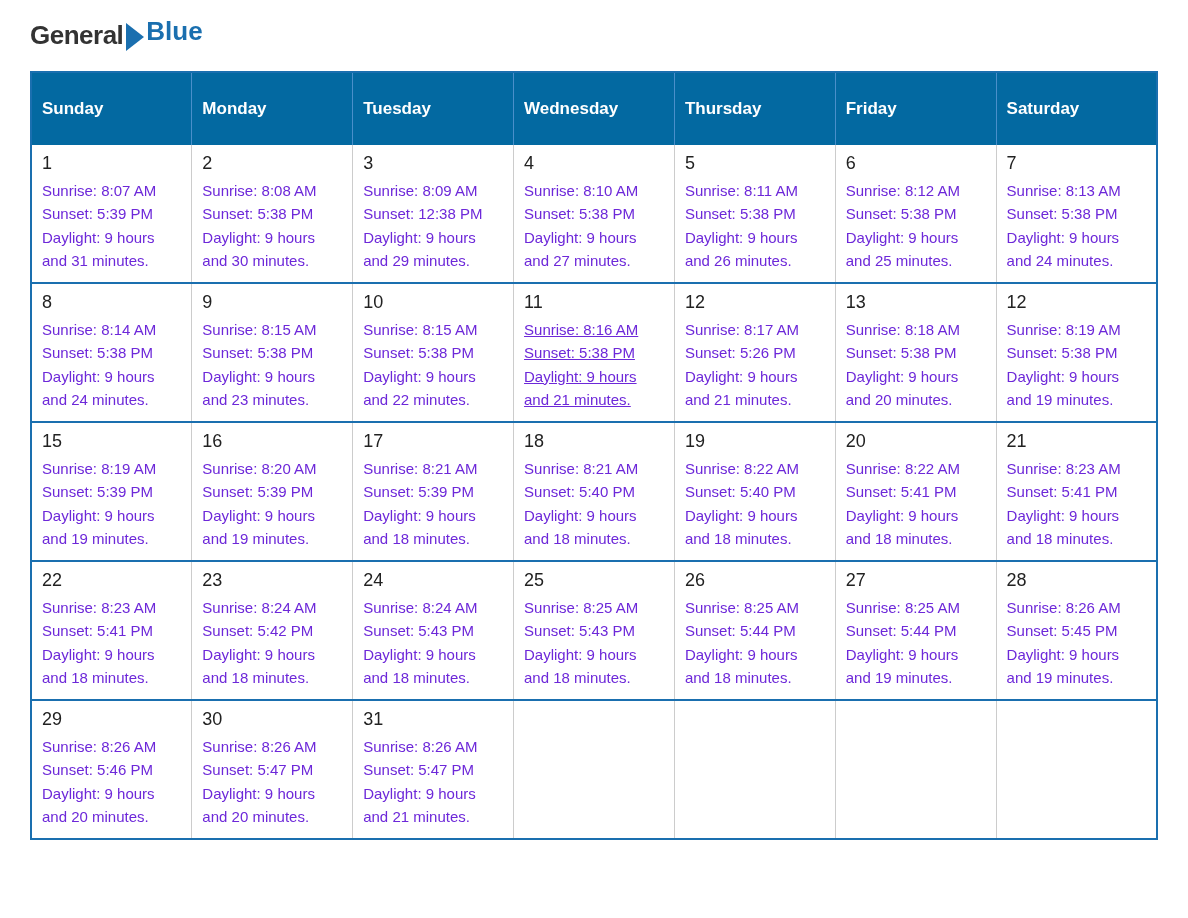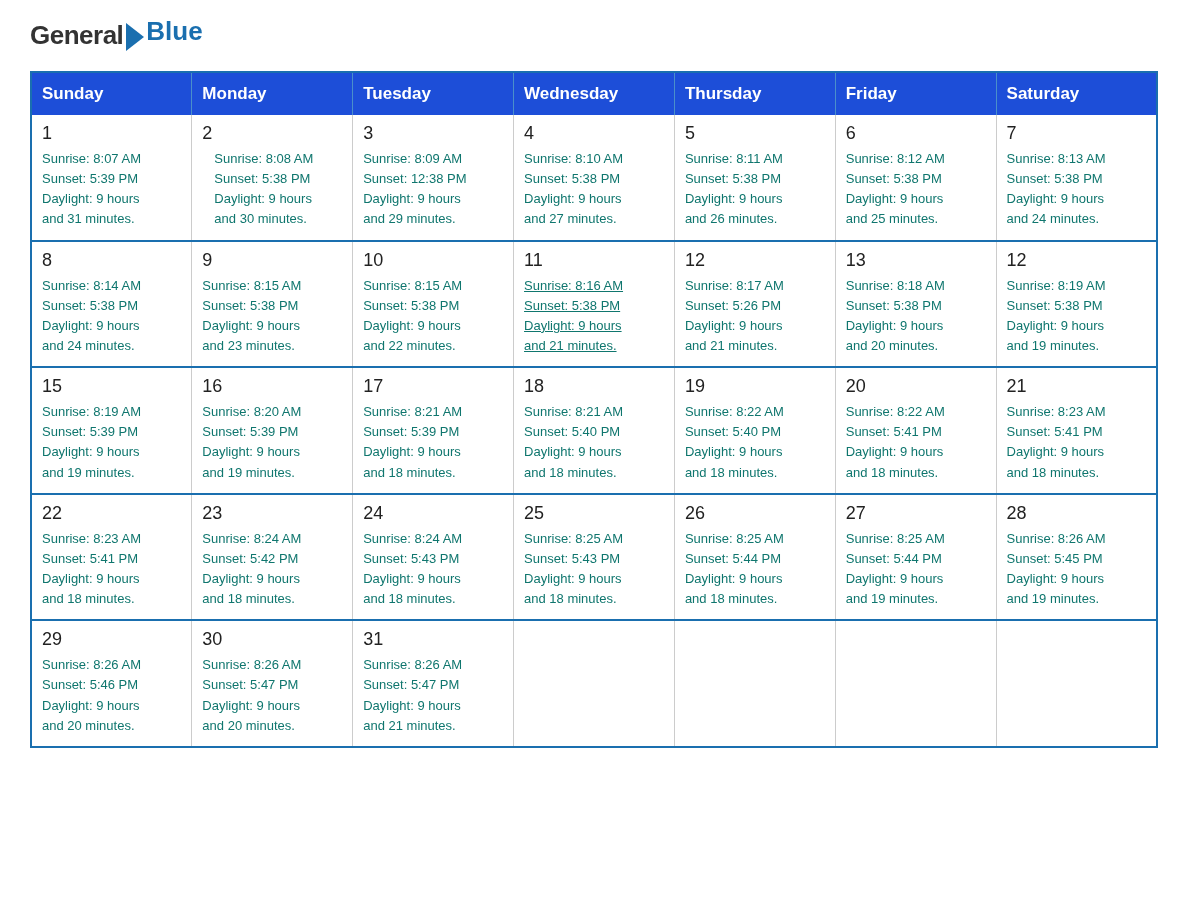--- a/index.html
+++ b/index.html
@@ -66,11 +66,11 @@
       border: 2px solid #1a6faf;
     }
     .calendar th {
-      background-color: #1d4ed8;
+      background-color: #0369a1;
       color: #fff;
       font-size: 17px;
       font-weight: bold;
-      padding: 11px 10px;
+      padding: 26px 10px;
       text-align: left;
       border-right: 1px solid #4a8fca;
     }

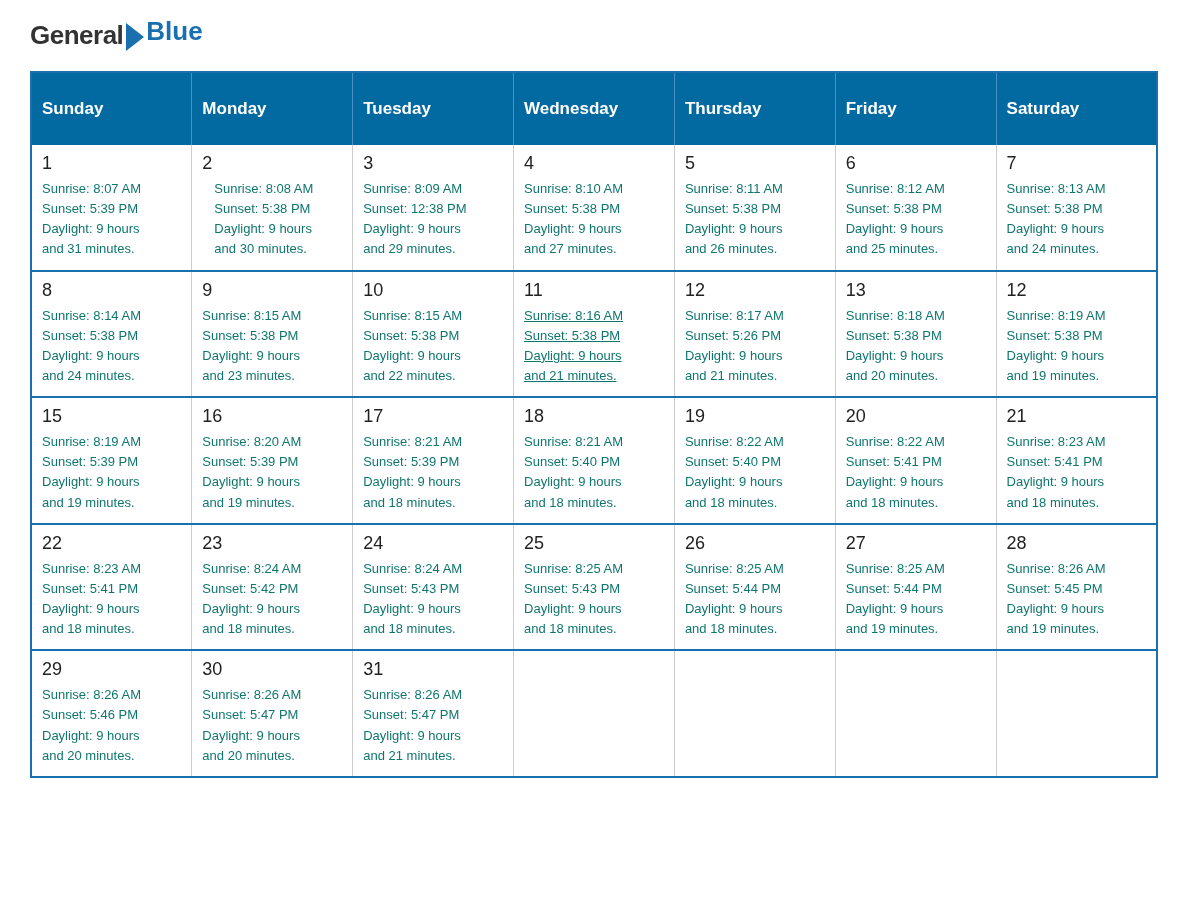--- a/index.html
+++ b/index.html
@@ -95,9 +95,9 @@
       display: block;
     }
     .day-info {
-      font-size: 13px;
+      font-size: 15px;
       line-height: 1.55;
-      color: #0f766e;
+      color: #6d28d9;
     }
     .empty { background: #fff; }
   </style>

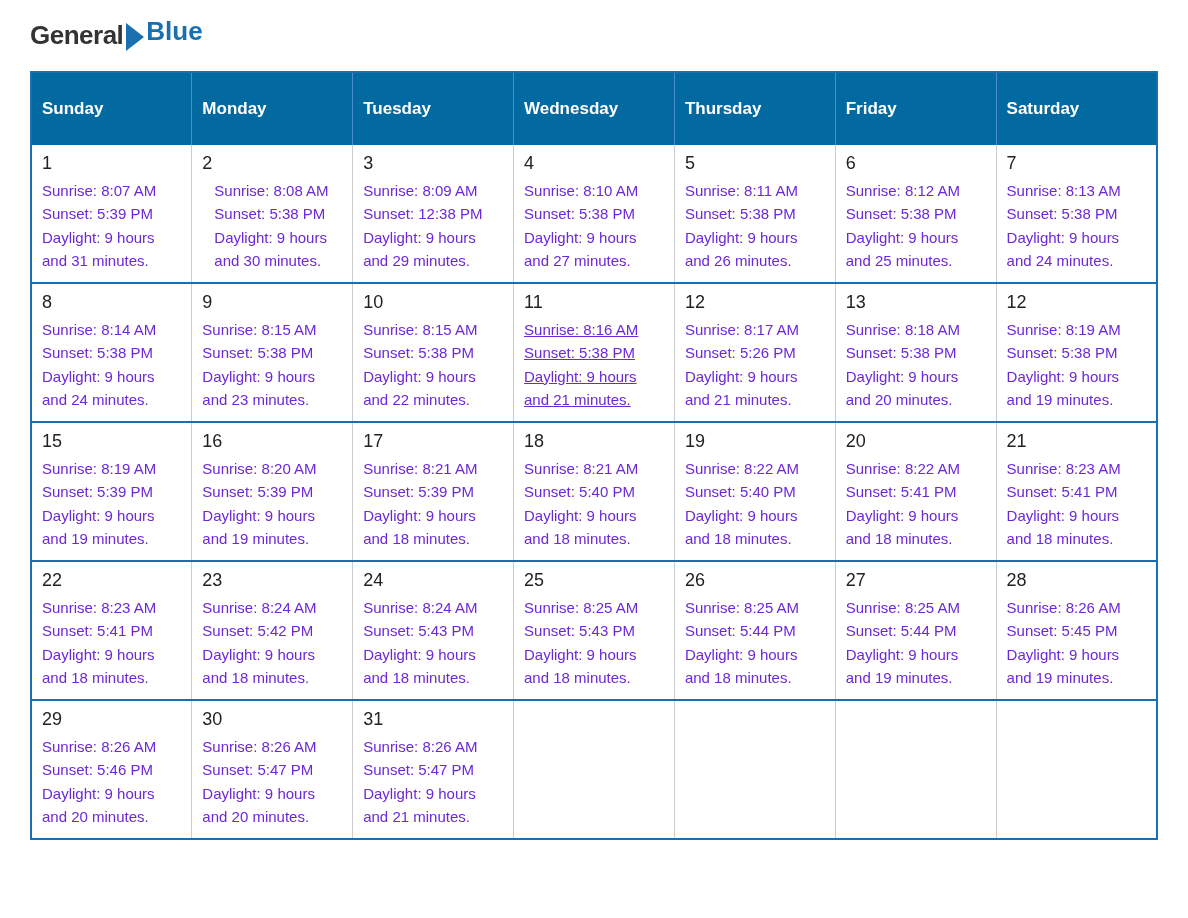--- a/index.html
+++ b/index.html
@@ -137,7 +137,7 @@
         </td>
         <td>
           <span class="day-number">2</span>
-          <div class="day-info" style="white-space: pre-line; margin-left: 12px;">Sunrise: 8:08 AM
+          <div class="day-info" style="white-space: pre-line;">Sunrise: 8:08 AM
 Sunset: 5:38 PM
 Daylight: 9 hours
 and 30 minutes.</div>

